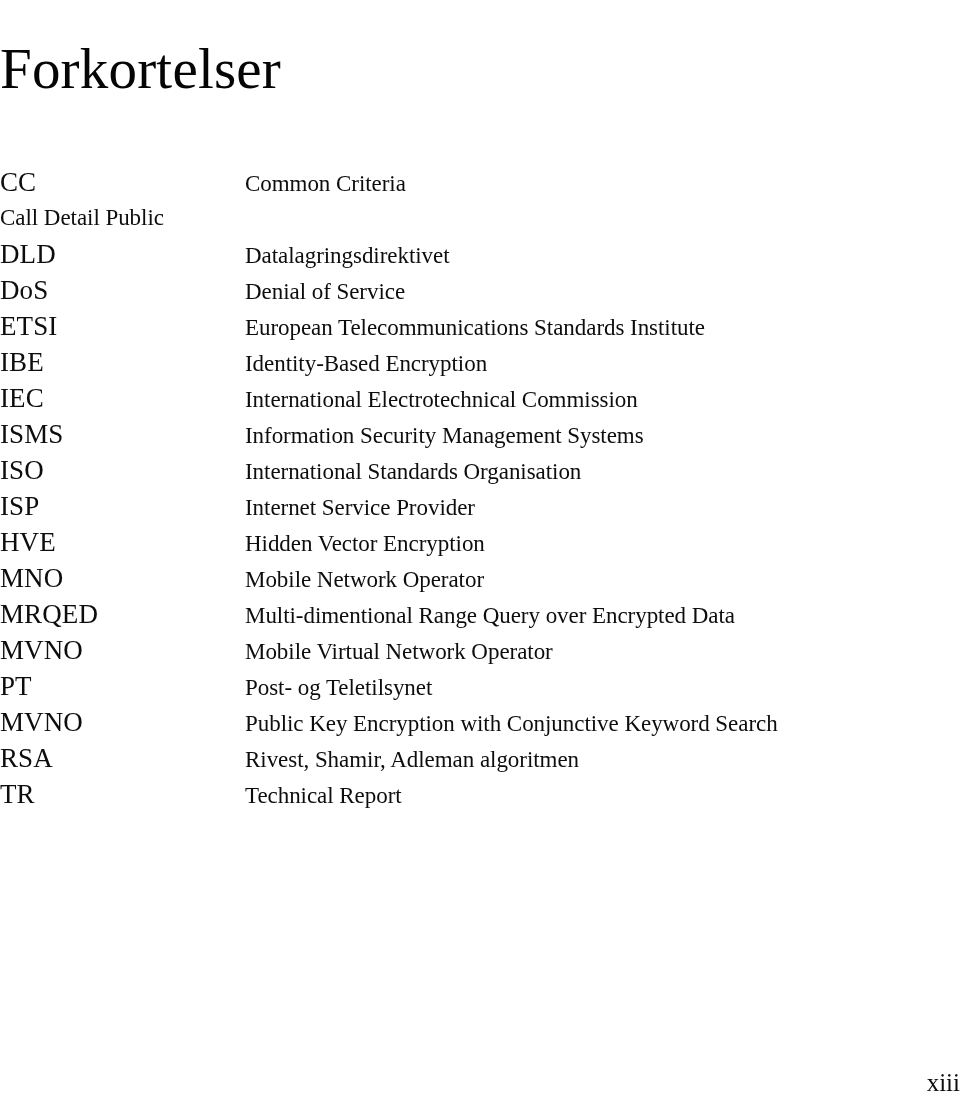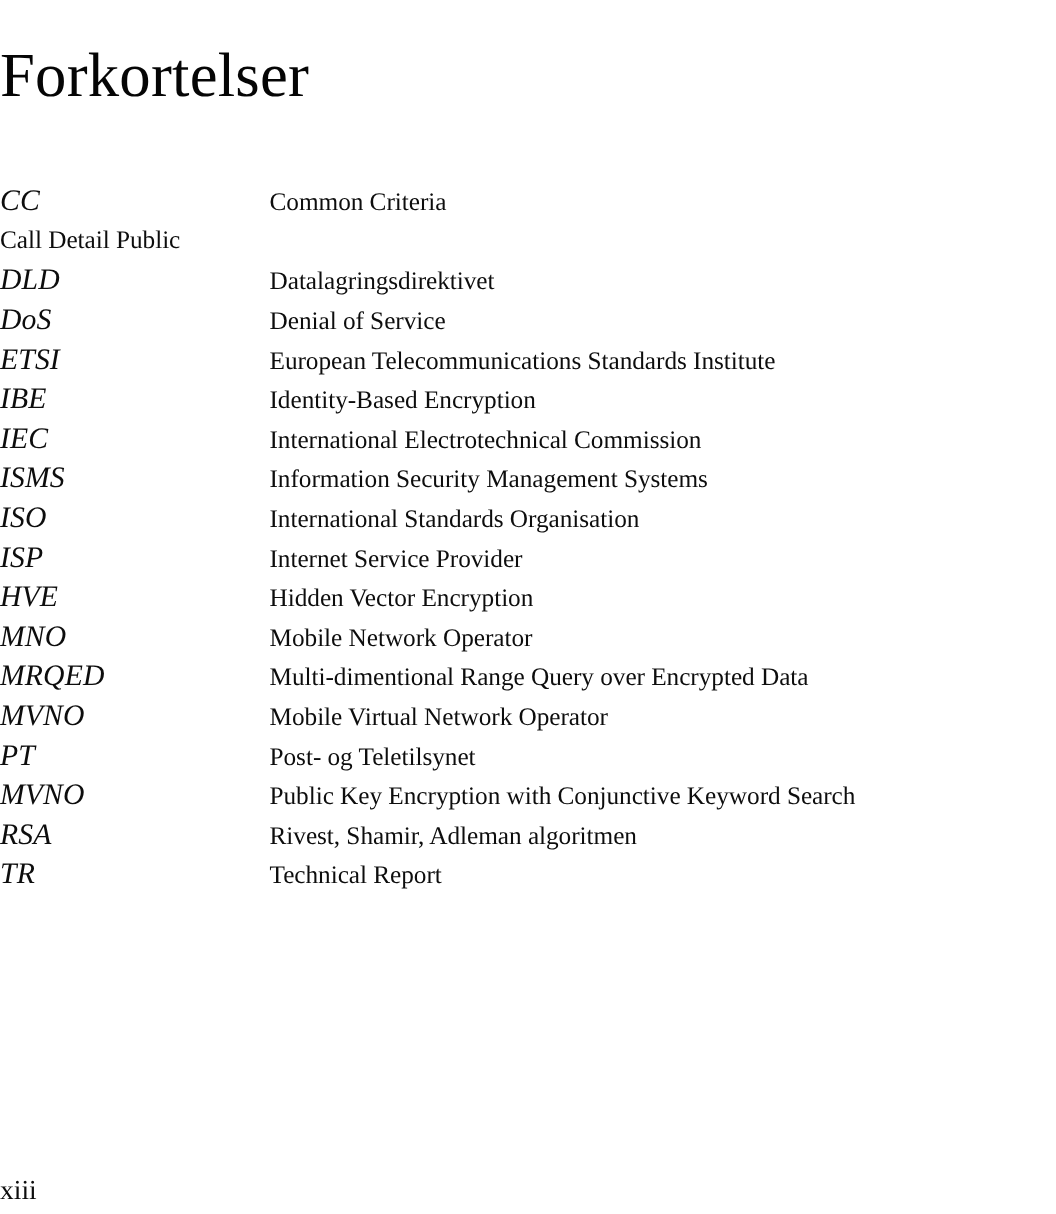--- a/index.html
+++ b/index.html
@@ -59,7 +59,6 @@
     width: 245px;
     font-size: 27px;
     letter-spacing: 0.1px;
-    font-style: italic;
   }
 
   .abbr-def {

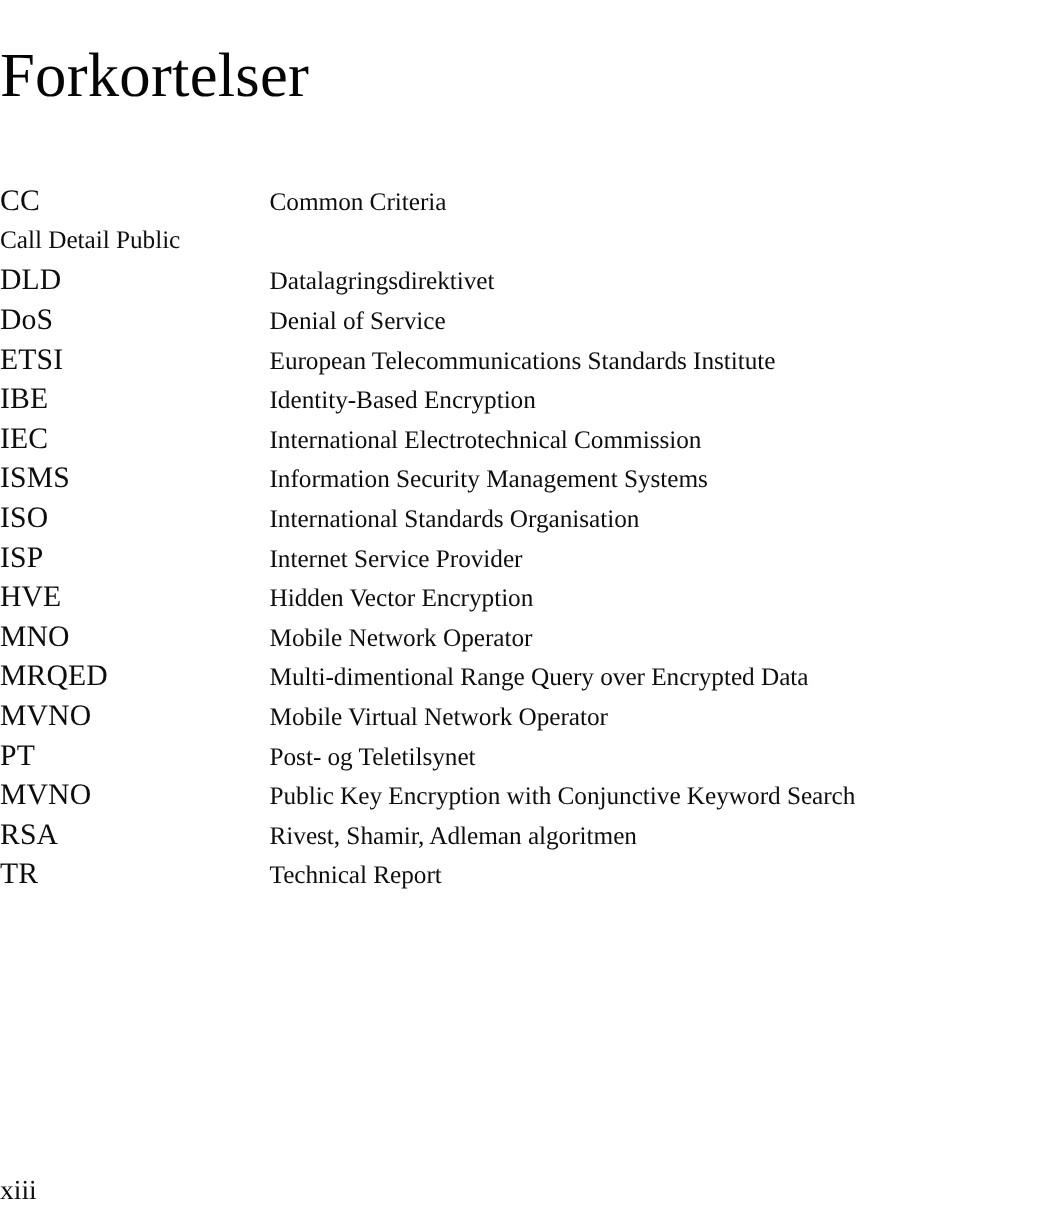--- a/index.html
+++ b/index.html
@@ -73,7 +73,7 @@
     left: 0;
     right: 0;
     top: 1068px;
-    text-align: left;
+    text-align: right;
     font-size: 25px;
     line-height: 30px;
   }

